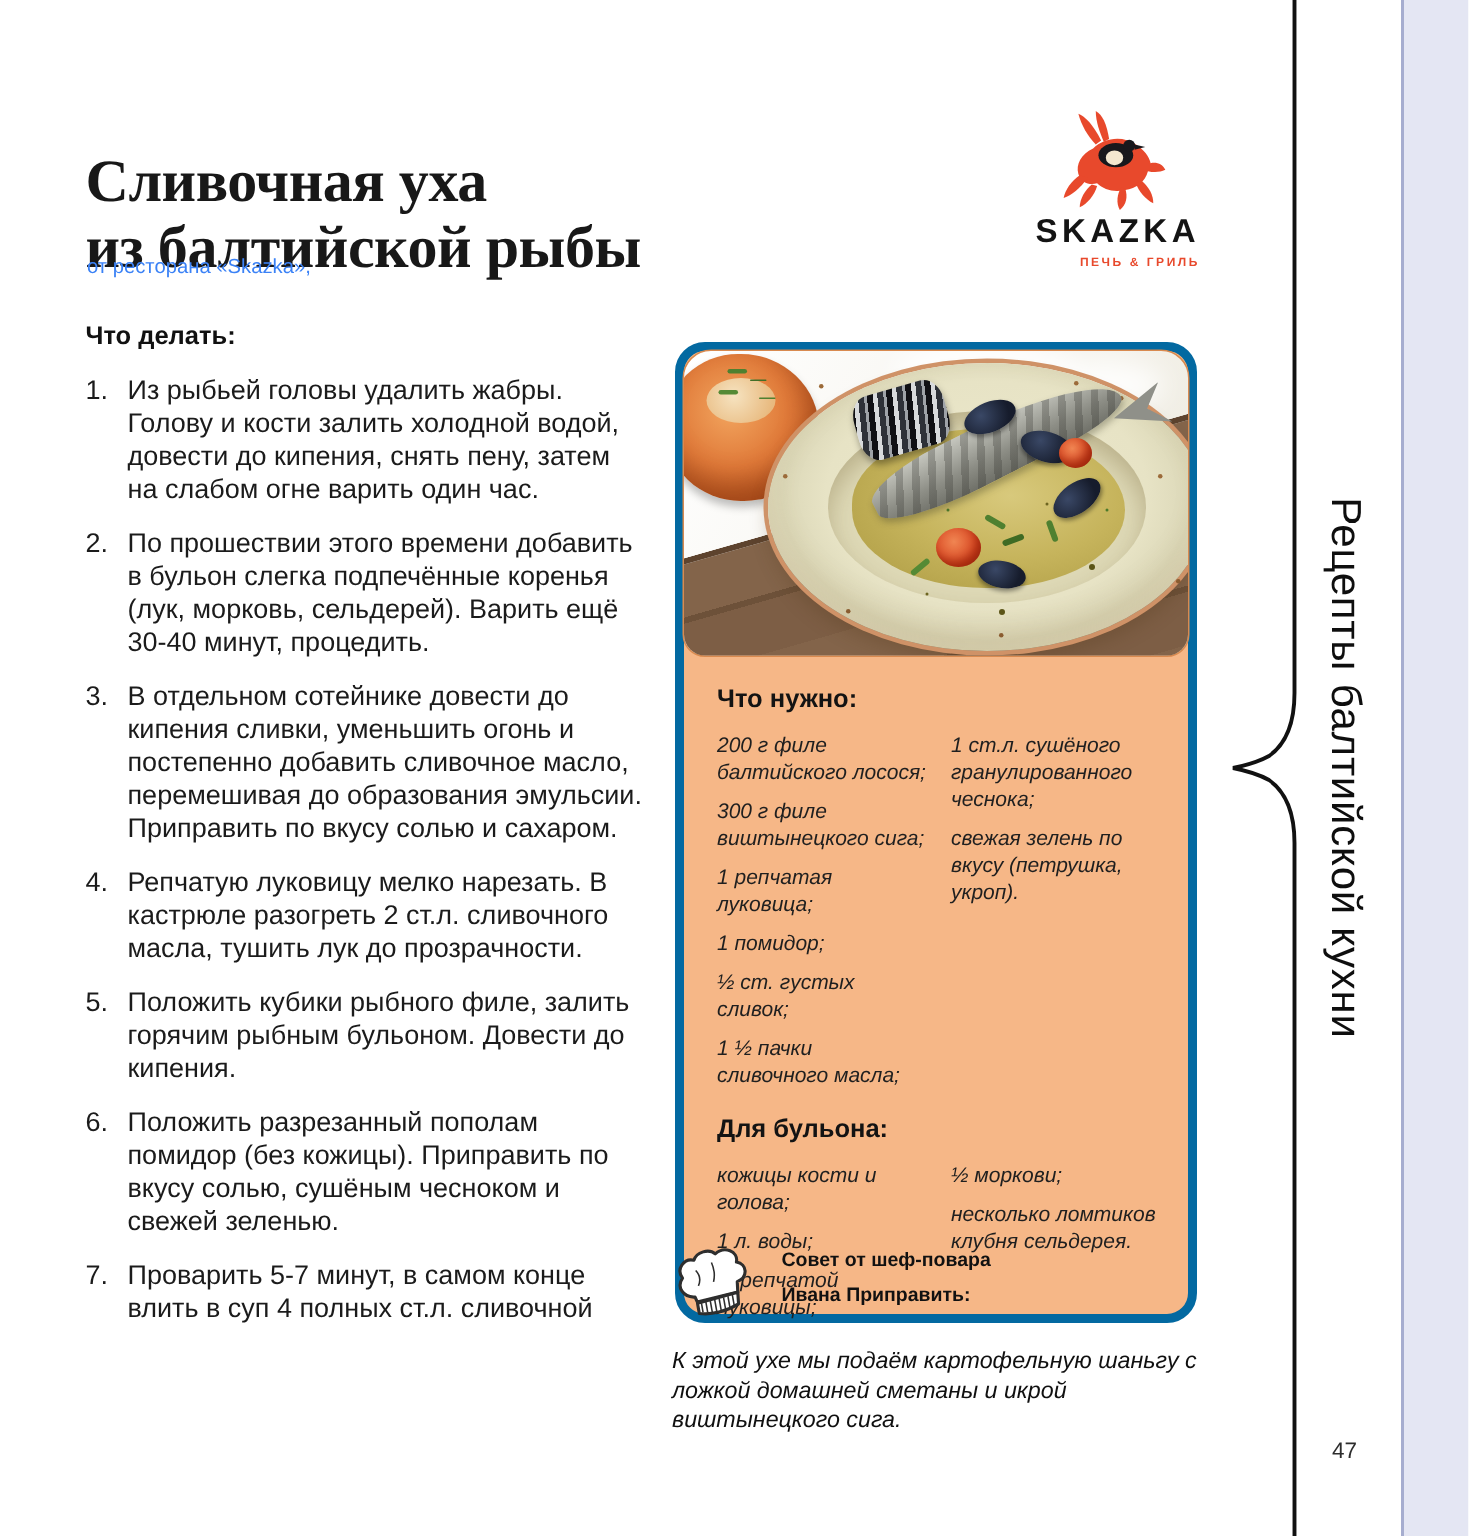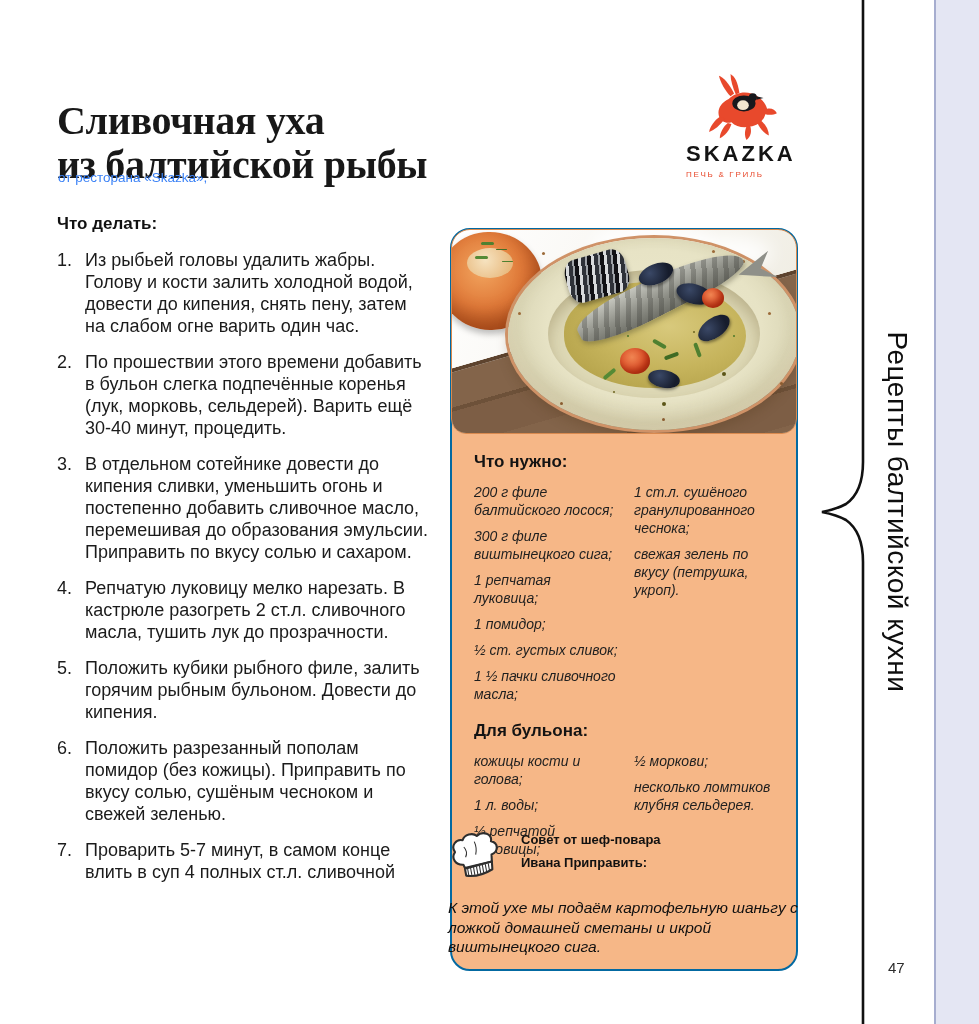--- a/index.html
+++ b/index.html
@@ -16,7 +16,7 @@
   .title span{display:block;}
   .subtitle{position:absolute;left:58px;top:170px;font-size:13.5px;color:#3b82f6;}
   
-  .logo{position:absolute;left:686px;top:74px;width:114px;text-align:left;}
+  .logo{position:absolute;left:686px;top:74px;width:114px;text-align:right;}
   .logo svg{width:74px;height:66px;display:block;margin:0 auto;}
   .logo-name{font-weight:700;font-size:22px;letter-spacing:3px;color:#141414;margin-top:1px;}
   .logo-tagline{font-weight:400;font-size:8px;letter-spacing:1.7px;color:#e8492c;margin-top:3px;}

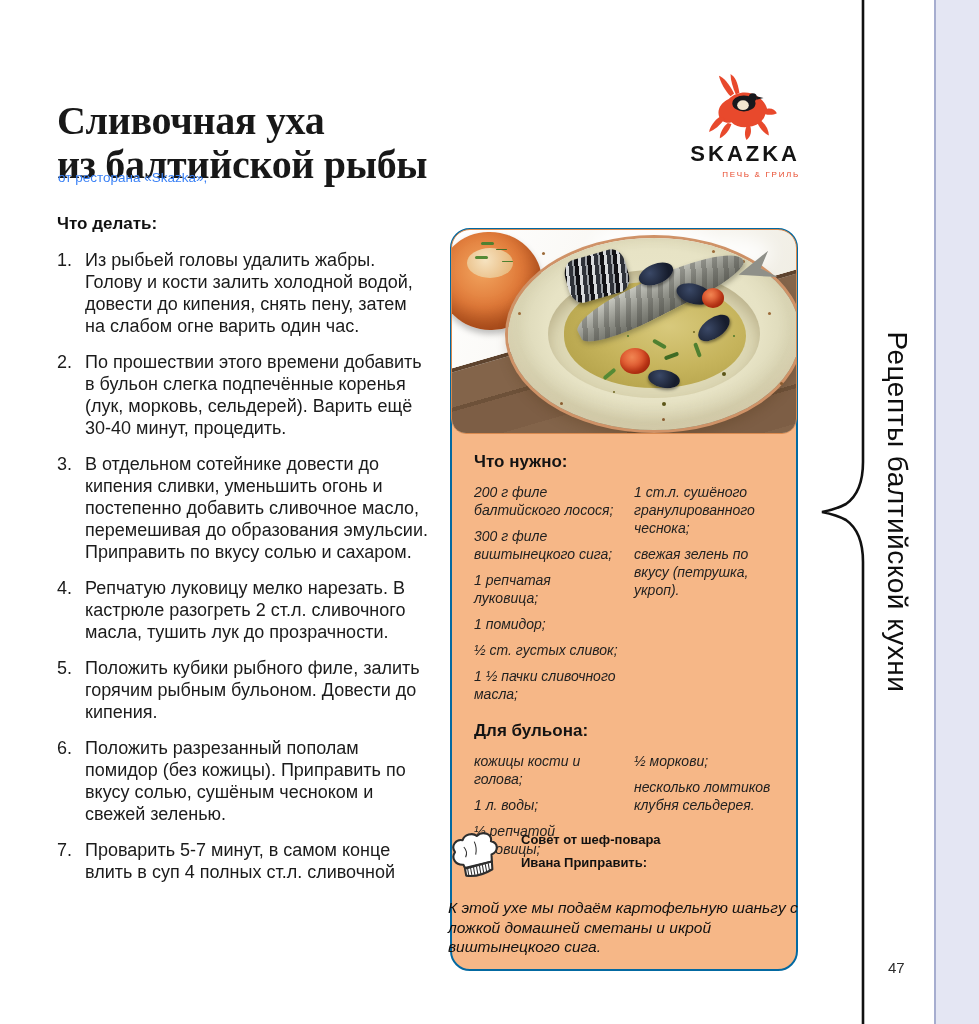--- a/index.html
+++ b/index.html
@@ -19,7 +19,7 @@
   .logo{position:absolute;left:686px;top:74px;width:114px;text-align:right;}
   .logo svg{width:74px;height:66px;display:block;margin:0 auto;}
   .logo-name{font-weight:700;font-size:22px;letter-spacing:3px;color:#141414;margin-top:1px;}
-  .logo-tagline{font-weight:400;font-size:8px;letter-spacing:1.7px;color:#e8492c;margin-top:3px;}
+  .logo-tagline{font-weight:700;font-size:8px;letter-spacing:1.7px;color:#e8492c;margin-top:3px;}
   
   .steps{position:absolute;left:57px;top:214px;width:372px;}
   .steps h2{font-size:17px;font-weight:700;margin:0 0 15px;color:#111;}

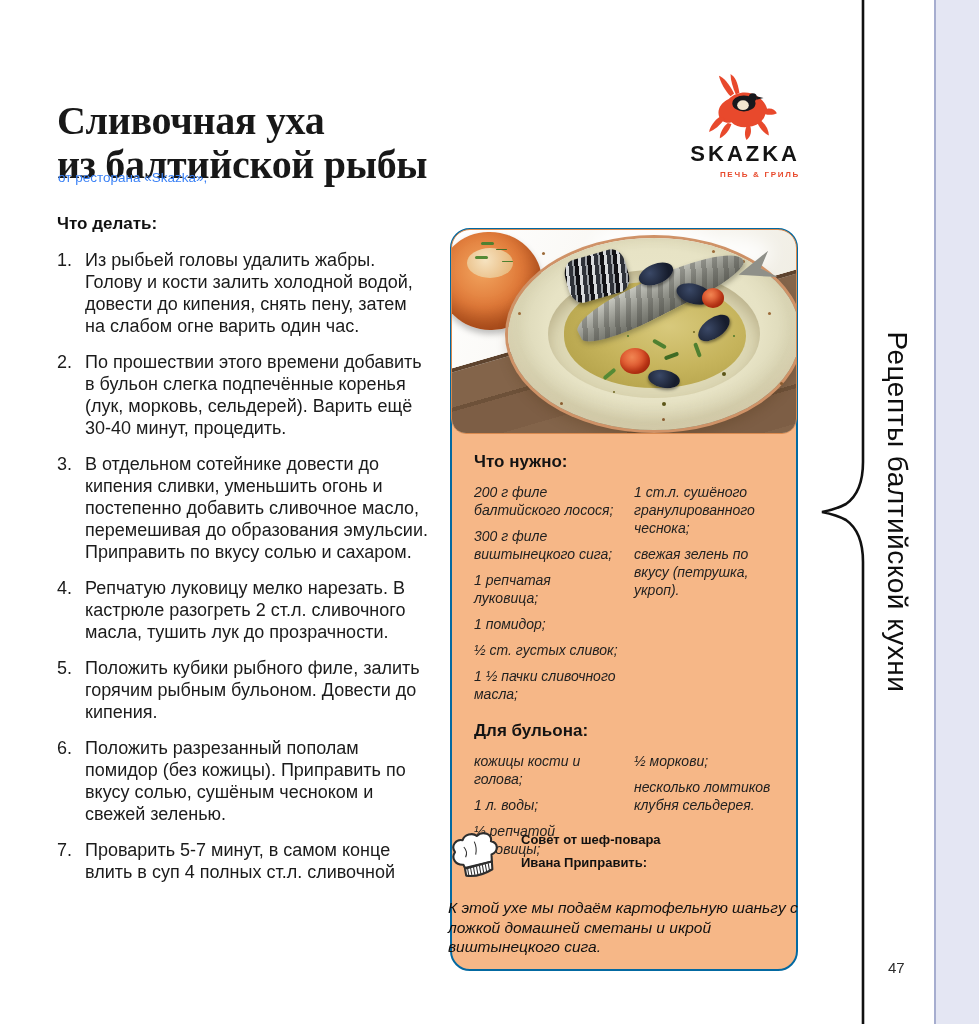--- a/index.html
+++ b/index.html
@@ -31,8 +31,8 @@
   .steps li::before{content:counter(step) ".";position:absolute;left:0;top:0;}
   
   .card{
-    position:absolute;left:450px;top:228px;width:348px;height:743px;
-    background:#f6b787;border:2px solid #0369a1;border-radius:20px;box-sizing:border-box;
+    position:absolute;left:450px;top:228px;width:348px;height:654px;
+    background:#f6b787;border:6px solid #0369a1;border-radius:20px;box-sizing:border-box;
   }
   .card-body{position:absolute;top:202px;left:0;right:0;bottom:0;padding:20px 18px 0 22px;}
   .card-body h3{font-size:17px;font-weight:700;margin:0 0 11px;color:#131313;}

